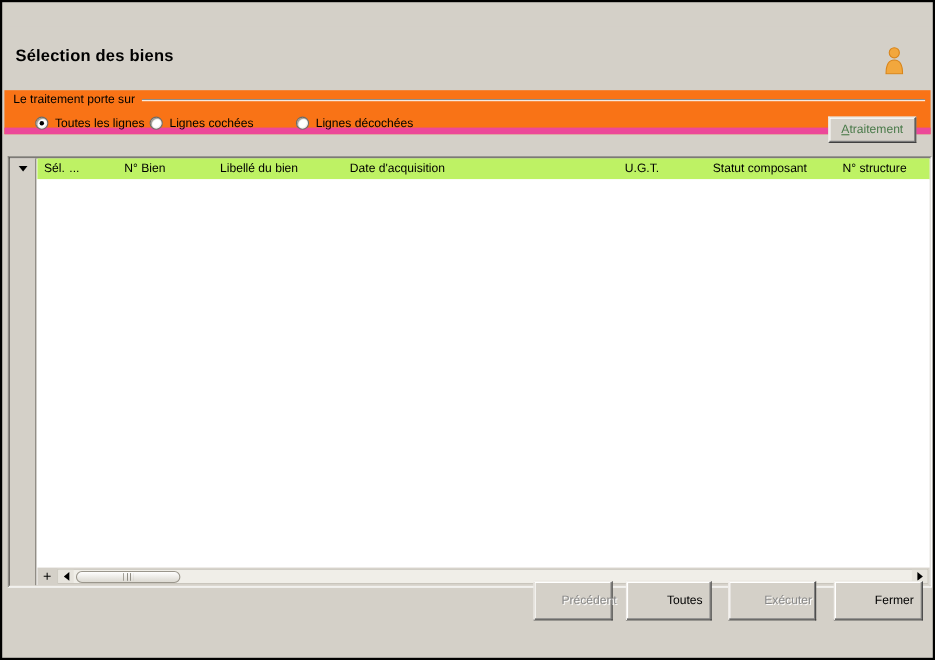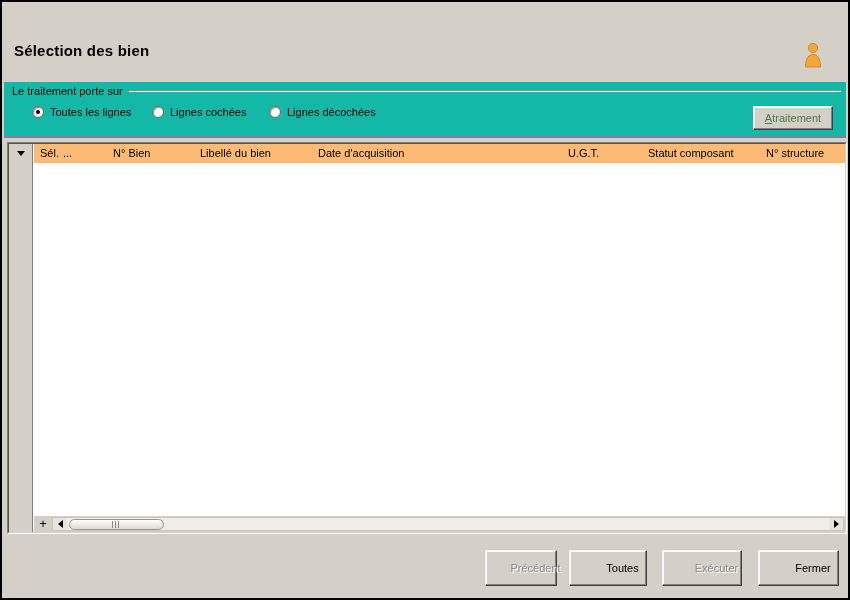--- a/index.html
+++ b/index.html
@@ -121,7 +121,7 @@
 
 
   <div class="header-band">
-    <div class="page-heading">Sélection des bien</div>
+    <div class="page-heading">Sélection des biens</div>
     <svg class="user-icon" viewBox="0 0 22 26">
       <circle cx="11" cy="6" r="4.6" fill="#f2a73d" stroke="#d9851a" stroke-width="1"></circle>
       <path d="M3.5 25 Q3.5 12.5 11 12.5 Q18.5 12.5 18.5 25 Z" fill="#f2a73d" stroke="#d9851a" stroke-width="1"></path>

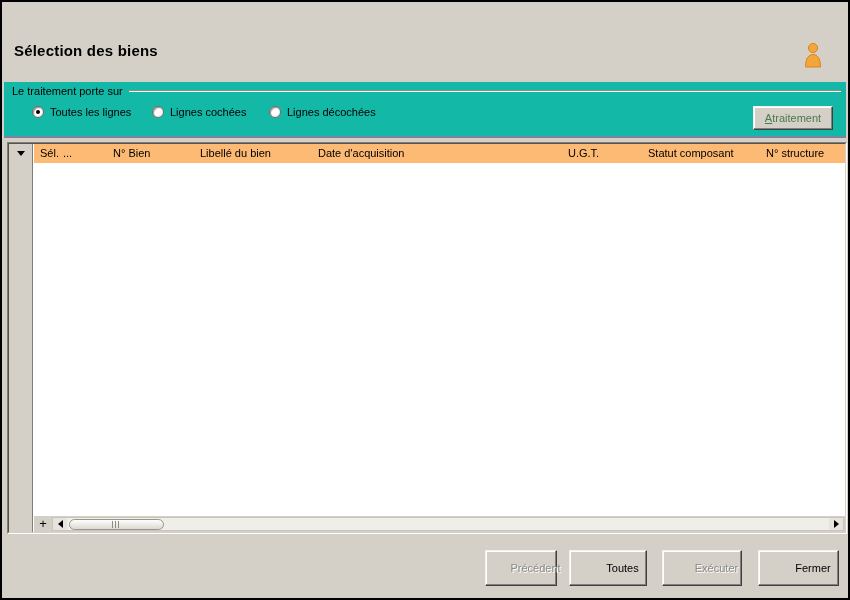--- a/index.html
+++ b/index.html
@@ -42,8 +42,8 @@
   .user-icon { position:absolute; right:22px; top:18px; width:22px; height:26px; }
   
   .filter-panel {
-    position:absolute; left:2px; top:80px; right:2px; height:56px;
-    background:#14b8a6; border-bottom:1px solid #ec4899;
+    position:absolute; left:2px; top:80px; right:2px; height:40px;
+    background:#f97316; border-bottom:6px solid #ec4899;
   }
   .legend-row { position:absolute; left:8px; top:3px; right:5px; display:flex; align-items:center; }
   .legend-label { padding-right:6px; white-space:nowrap; }

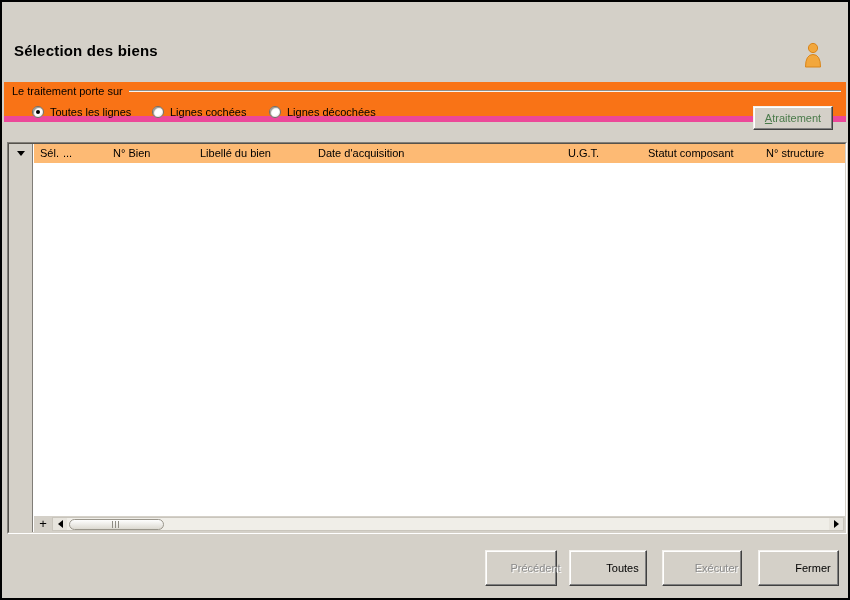--- a/index.html
+++ b/index.html
@@ -138,7 +138,7 @@
       <span class="radio-circle"></span>
       <span>Toutes les lignes</span>
     </div>
-    <div class="radio-item" style="left:148px;">
+    <div class="radio-item" style="left:132px;">
       <span class="radio-circle"></span>
       <span>Lignes cochées</span>
     </div>

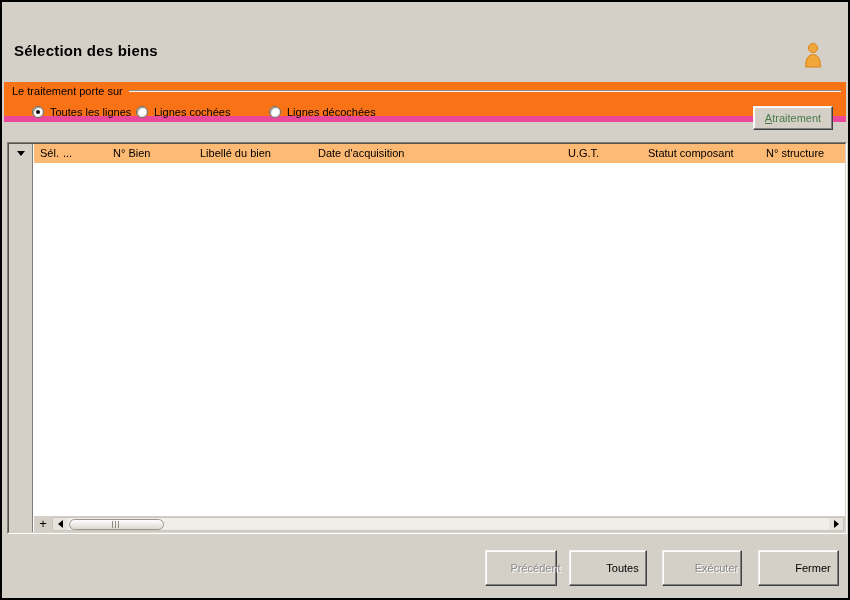--- a/index.html
+++ b/index.html
@@ -87,7 +87,7 @@
   .tri-down { width:0; height:0; border-left:4px solid transparent; border-right:4px solid transparent; border-top:5px solid #000; }
   .grid-header {
     position:absolute; left:25px; top:0; right:0; height:19px;
-    background:#fdba74; overflow:hidden;
+    background:#bef264; overflow:hidden;
   }
   .grid-header span { position:absolute; top:3px; white-space:nowrap; }
   .grid-body { position:absolute; left:25px; top:19px; right:0; bottom:16px; background:#fff; }

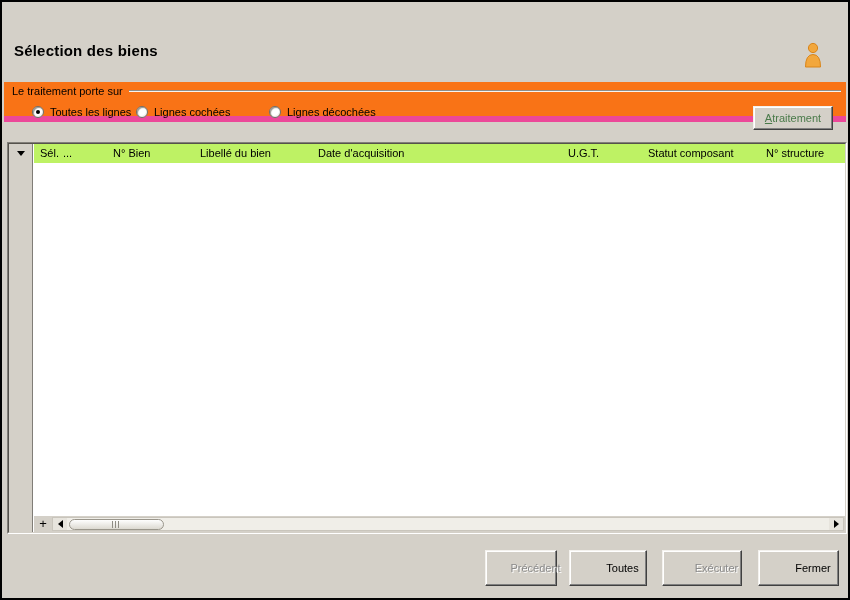--- a/index.html
+++ b/index.html
@@ -107,7 +107,7 @@
   .sb-grip { width:9px; height:7px; background:repeating-linear-gradient(90deg,#8f8c84 0,#8f8c84 1px,transparent 1px,transparent 3px); }
   
   .footer-legend-row { position:absolute; left:8px; top:535px; right:5px; display:flex; align-items:center; }
-  .wizbtn { position:absolute; top:548px; height:36px;padding-left:29px; }
+  .wizbtn { position:absolute; top:526px; height:36px;padding-left:29px; }
   .wizbtn.disabled { color:#8a8a8a; text-shadow:1px 1px 0 #fff; }
   .btn-prev { left:483px; width:72px; }
   .btn-next { left:567px; width:78px; }

